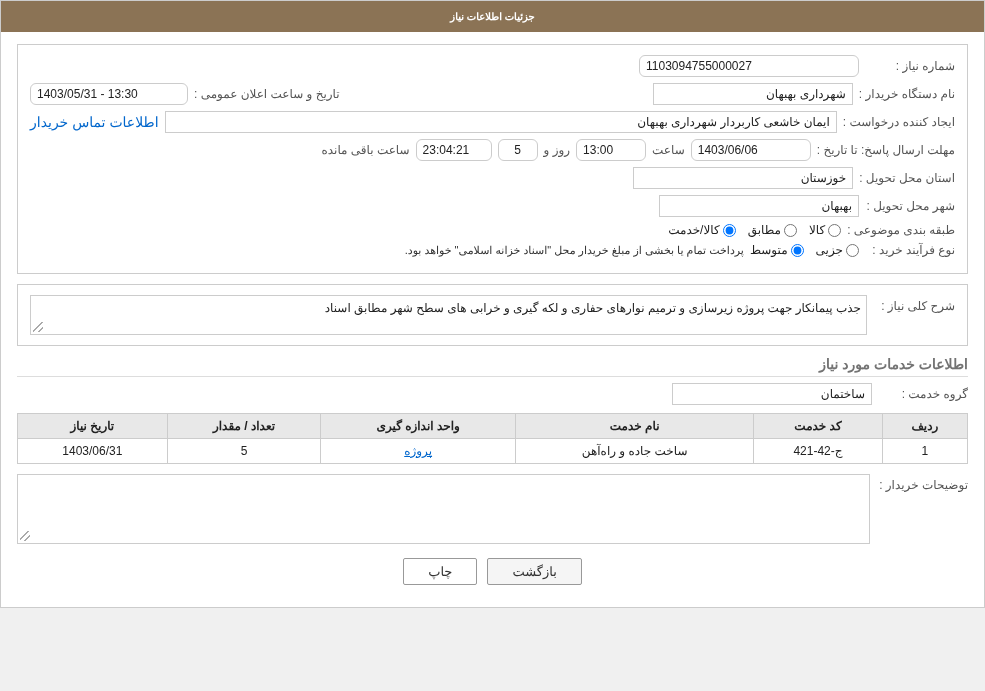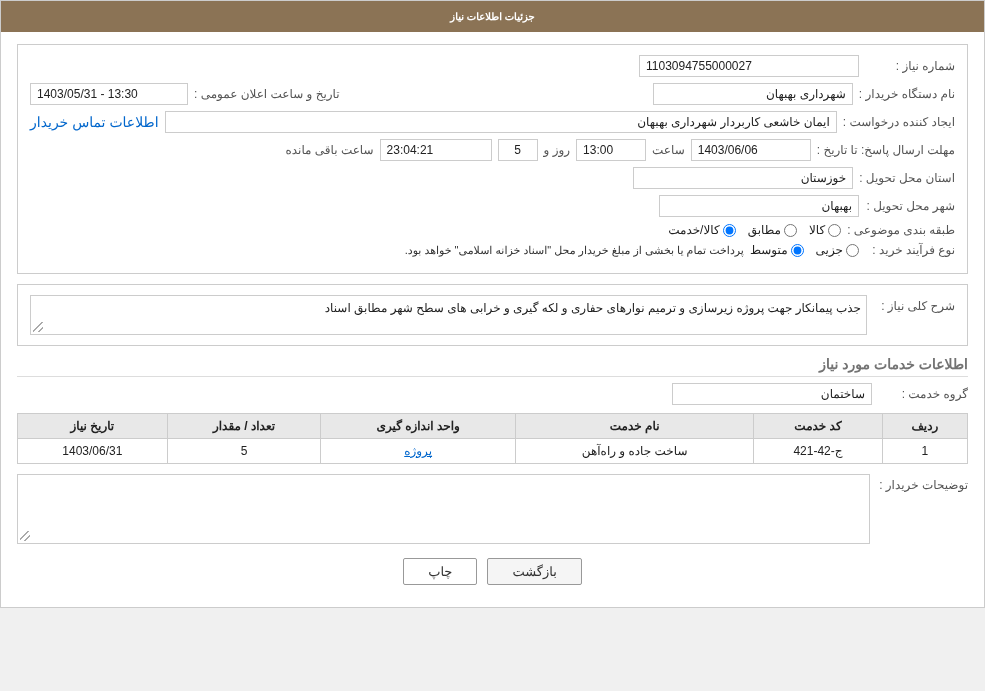--- a/index.html
+++ b/index.html
@@ -54,7 +54,7 @@
       min-height: 22px;
       font-size: 12px;
     }
-    .value-box.ltr { direction: ltr; text-align: left; }
+    .value-box.ltr { direction: ltr; text-align: left; border-radius: 6px; }
     .contact-link {
       color: #0066cc;
       cursor: pointer;

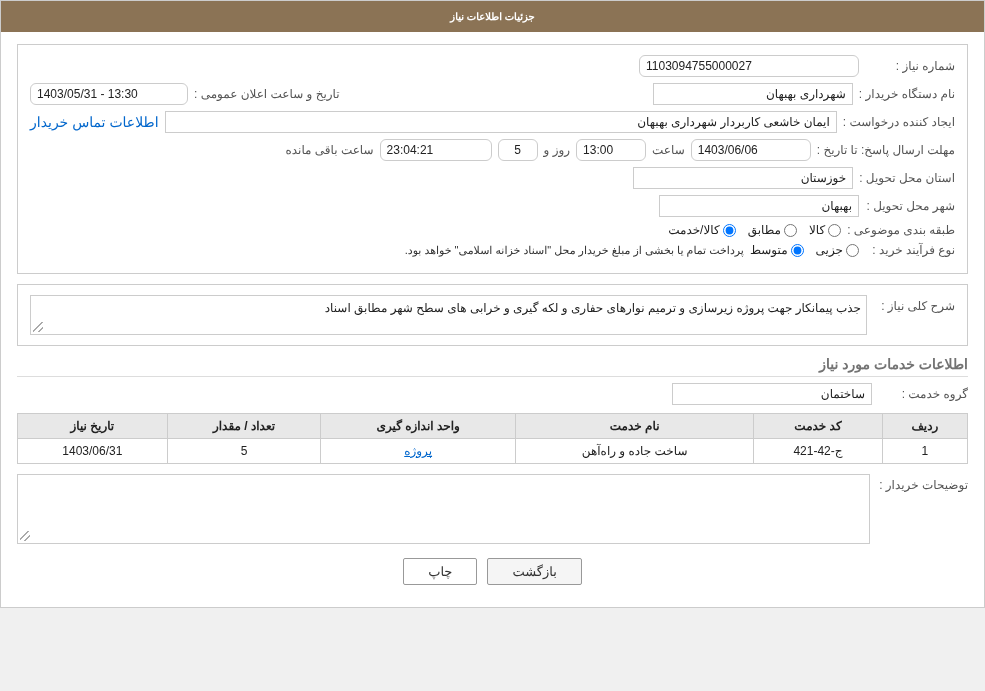--- a/index.html
+++ b/index.html
@@ -198,7 +198,7 @@
         <div class="value-box ltr" style="width:70px;">13:00</div>
         <span class="inline-label">روز و</span>
         <div class="value-box ltr" style="width:40px; text-align:center;">5</div>
-        <div class="value-box ltr" style="width:112px;">23:04:21</div>
+        <div class="value-box ltr" style="width:76px;">23:04:21</div>
         <span class="inline-label">ساعت باقی مانده</span>
       </div>
 

